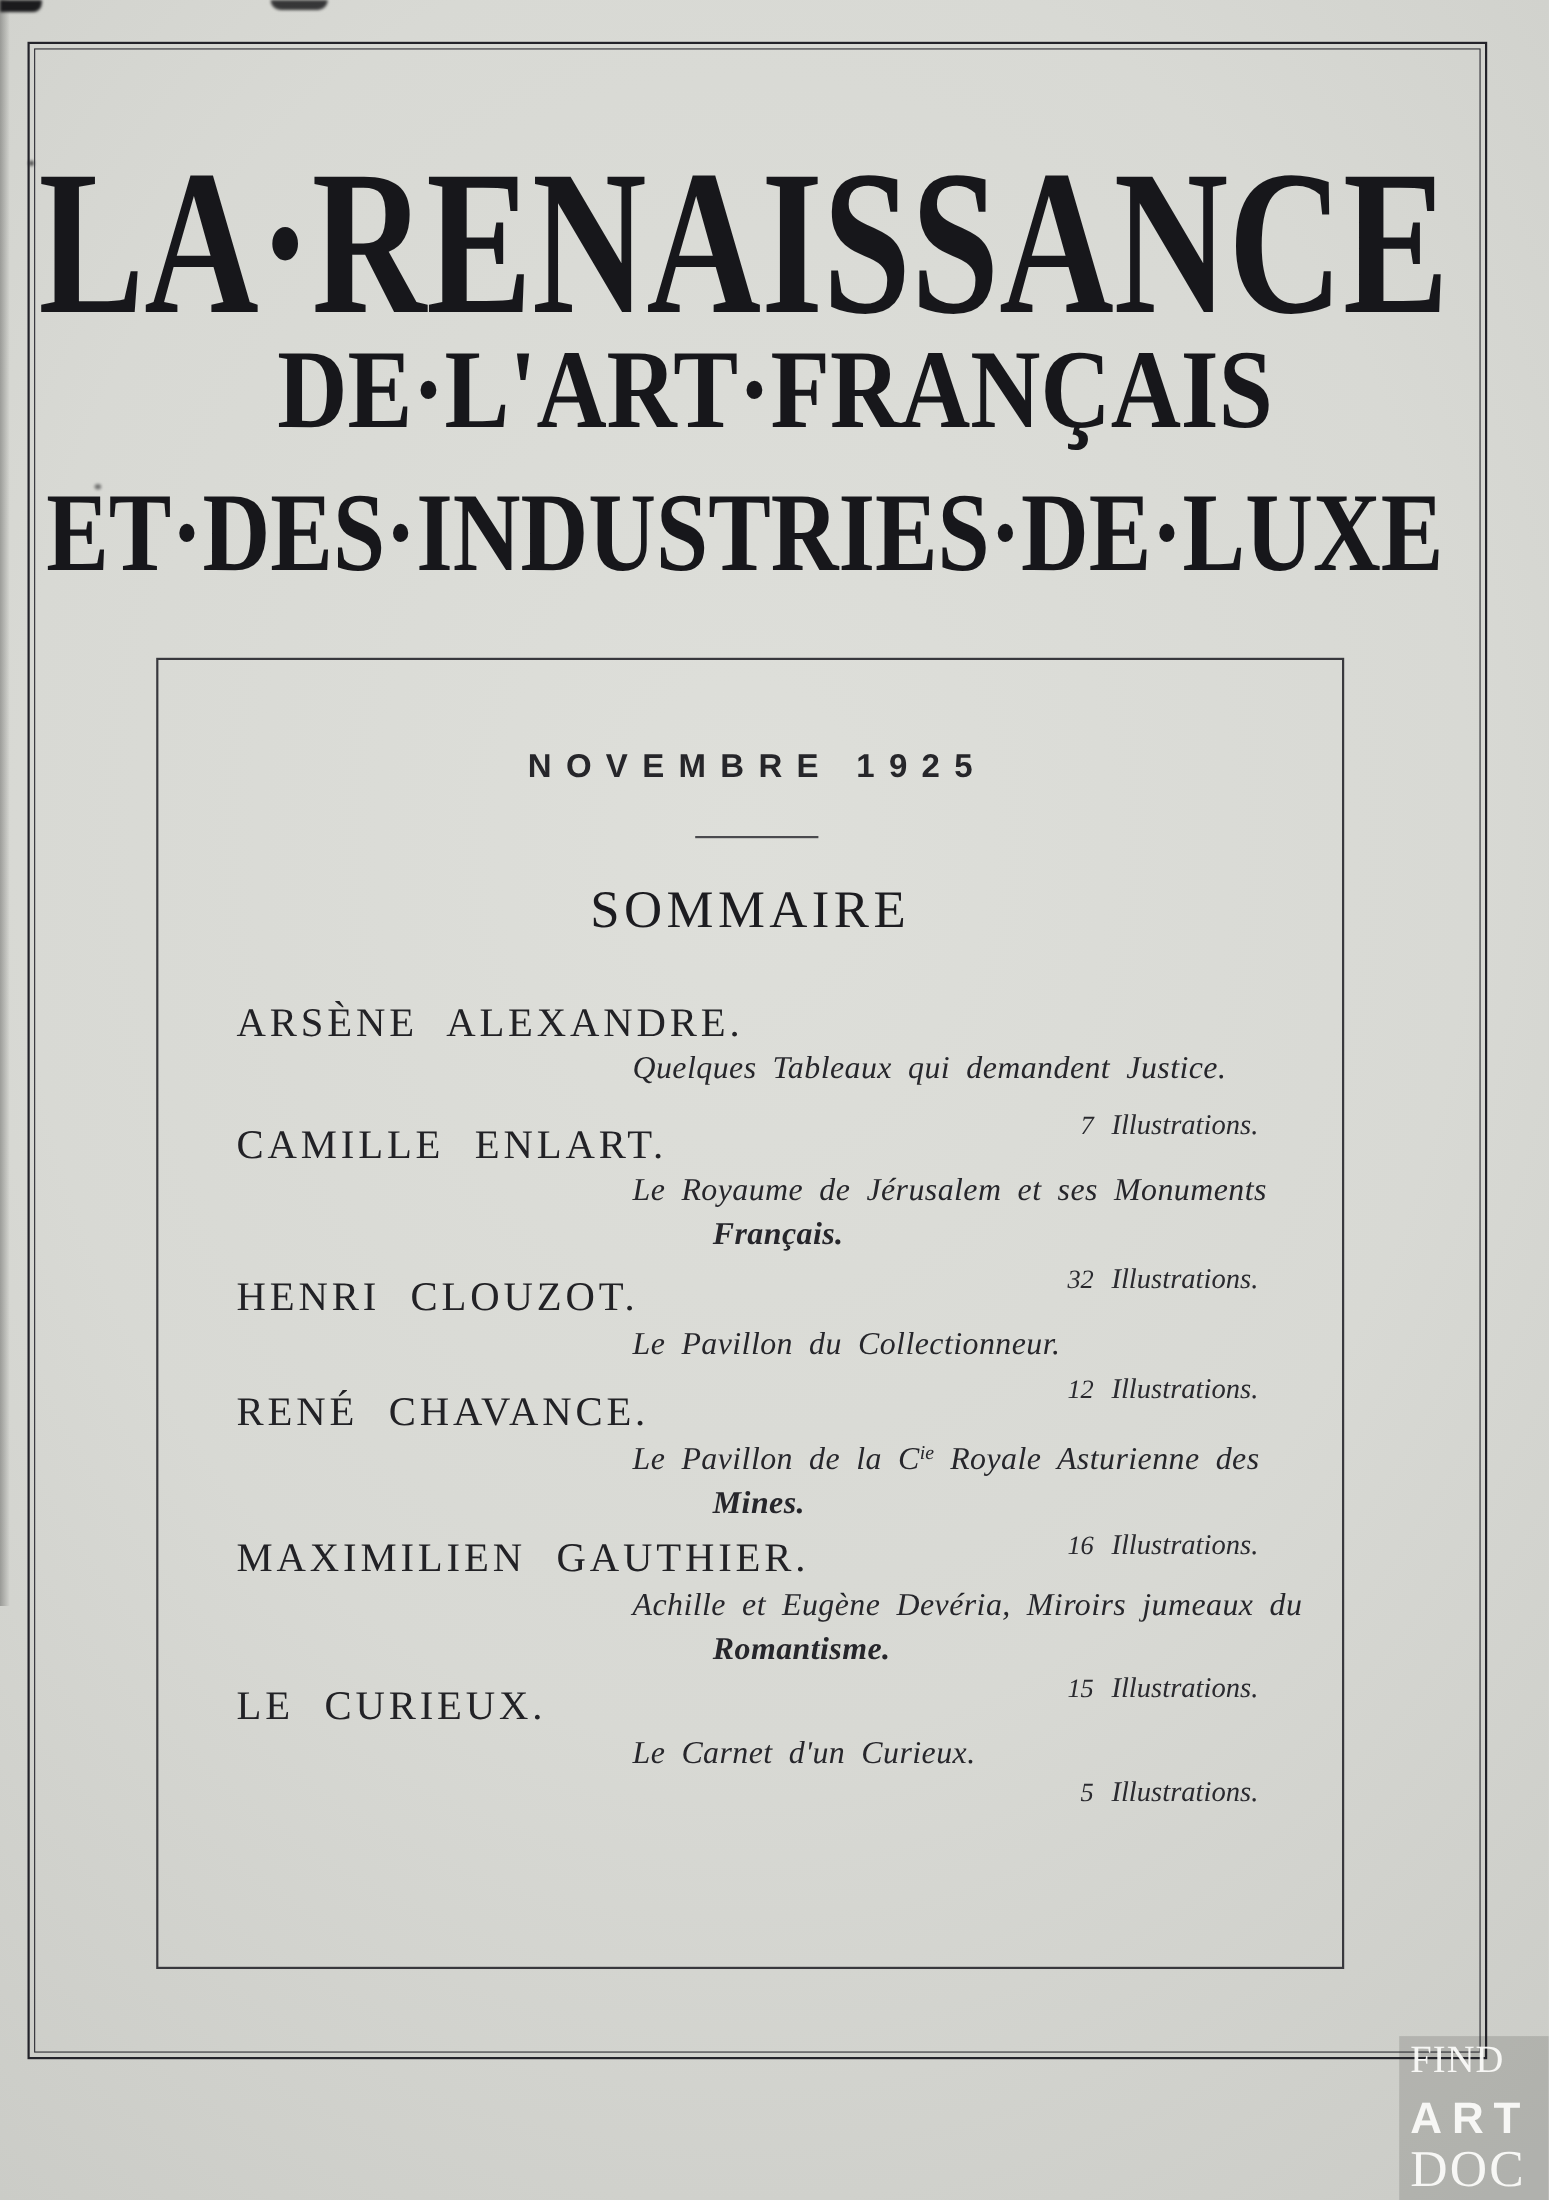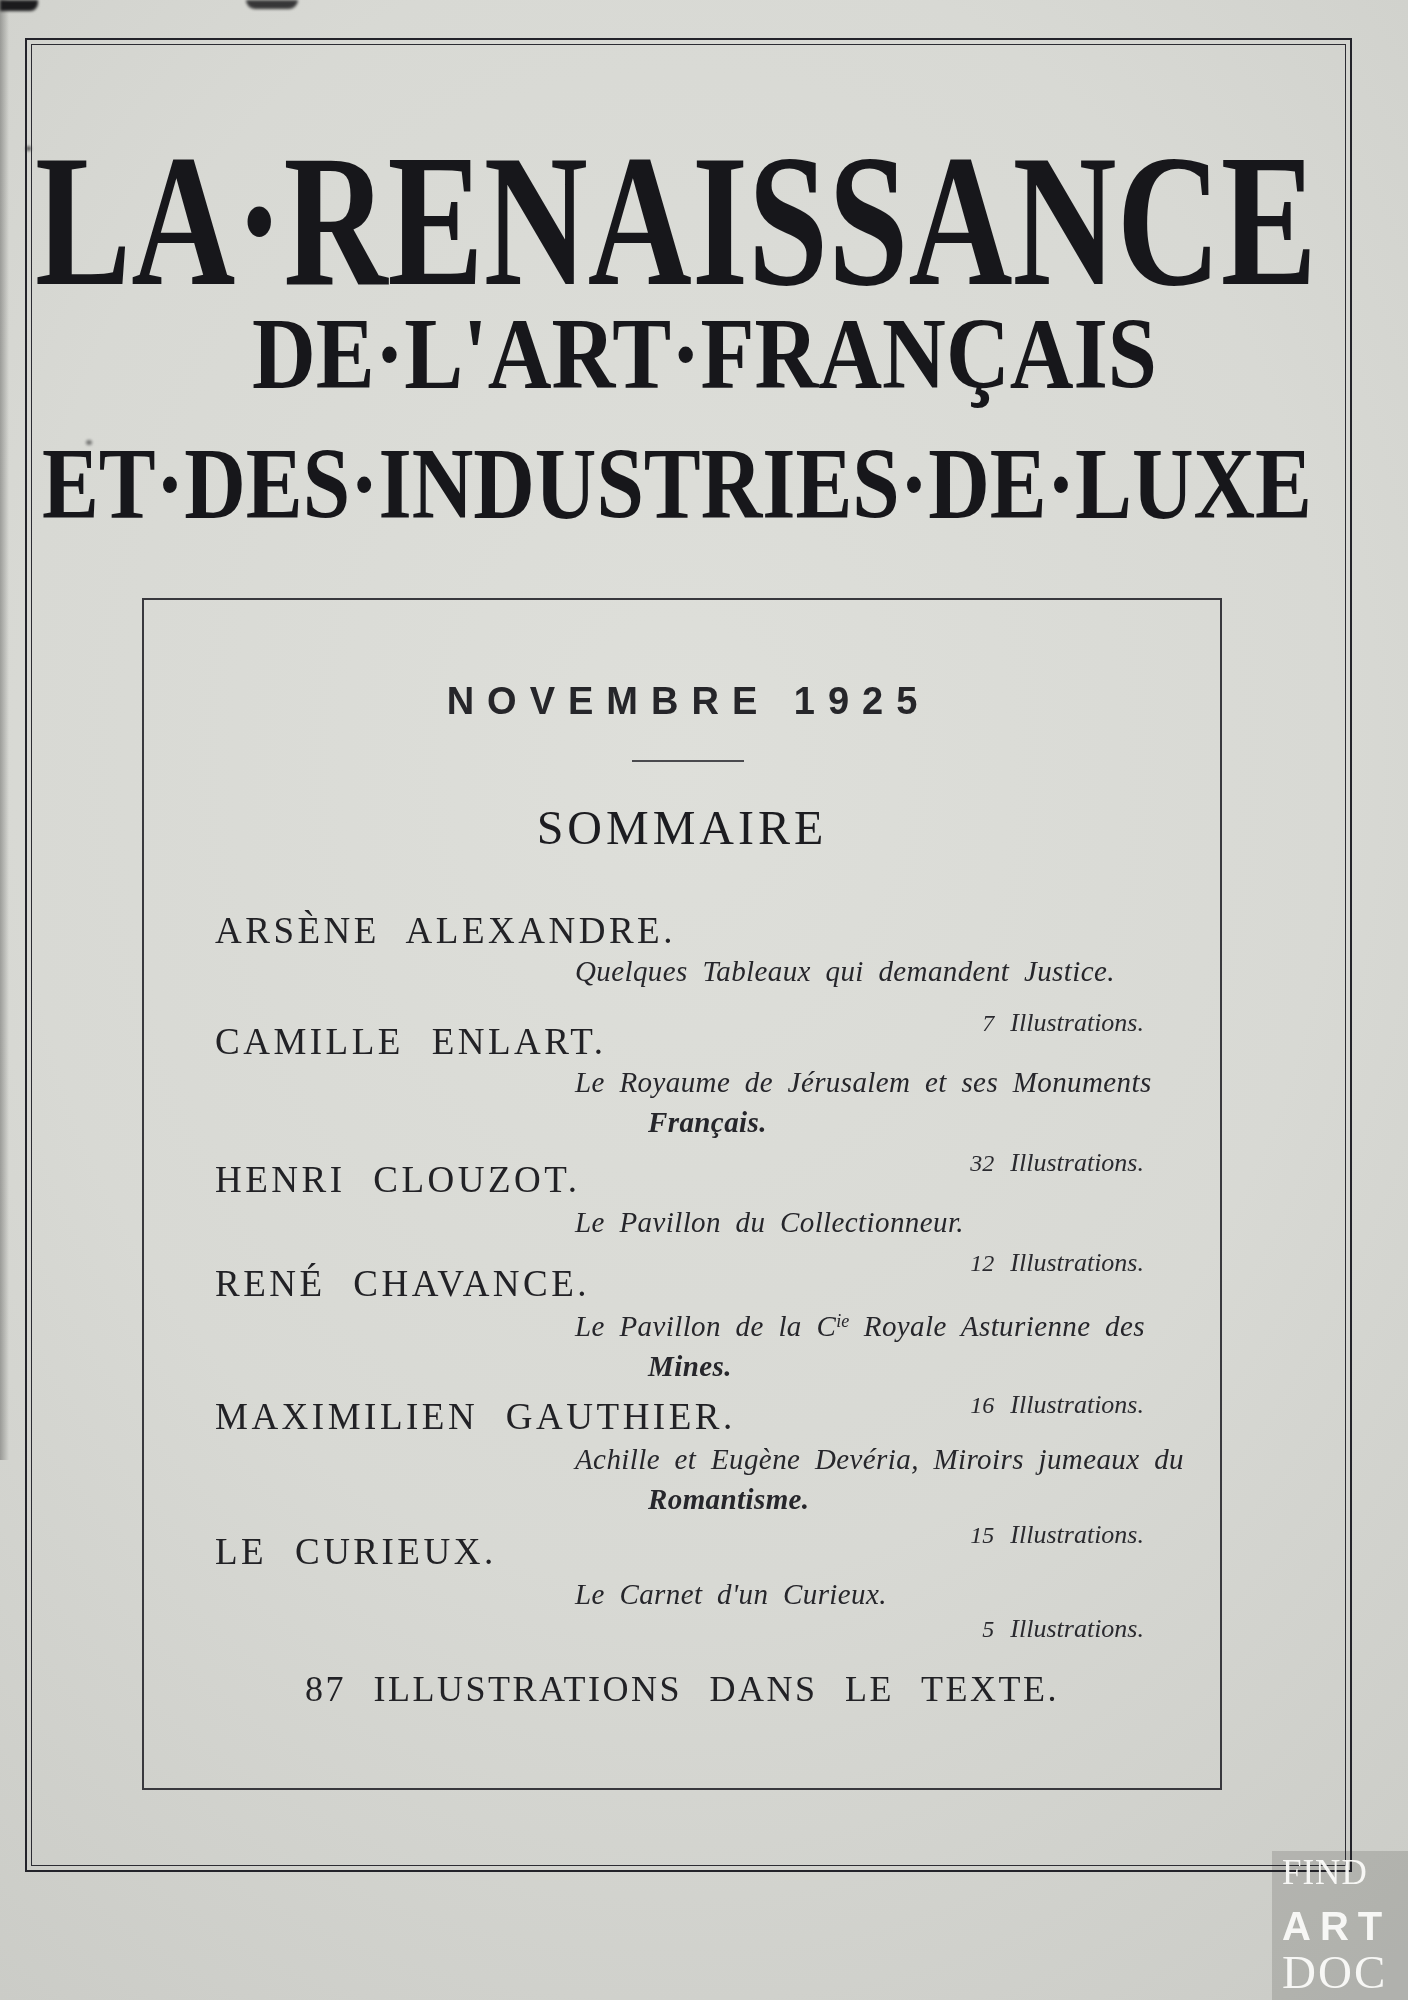--- a/index.html
+++ b/index.html
@@ -55,7 +55,7 @@
     position:absolute;left:182px;top:680px;width:1013px;
     text-align:center;
     font-family:"Liberation Sans", sans-serif;
-    font-weight:bold;font-size:38px;letter-spacing:13px;
+    font-weight:bold;font-size:30px;letter-spacing:13px;
     color:#26262a;white-space:nowrap;
   }
   .date-rule{

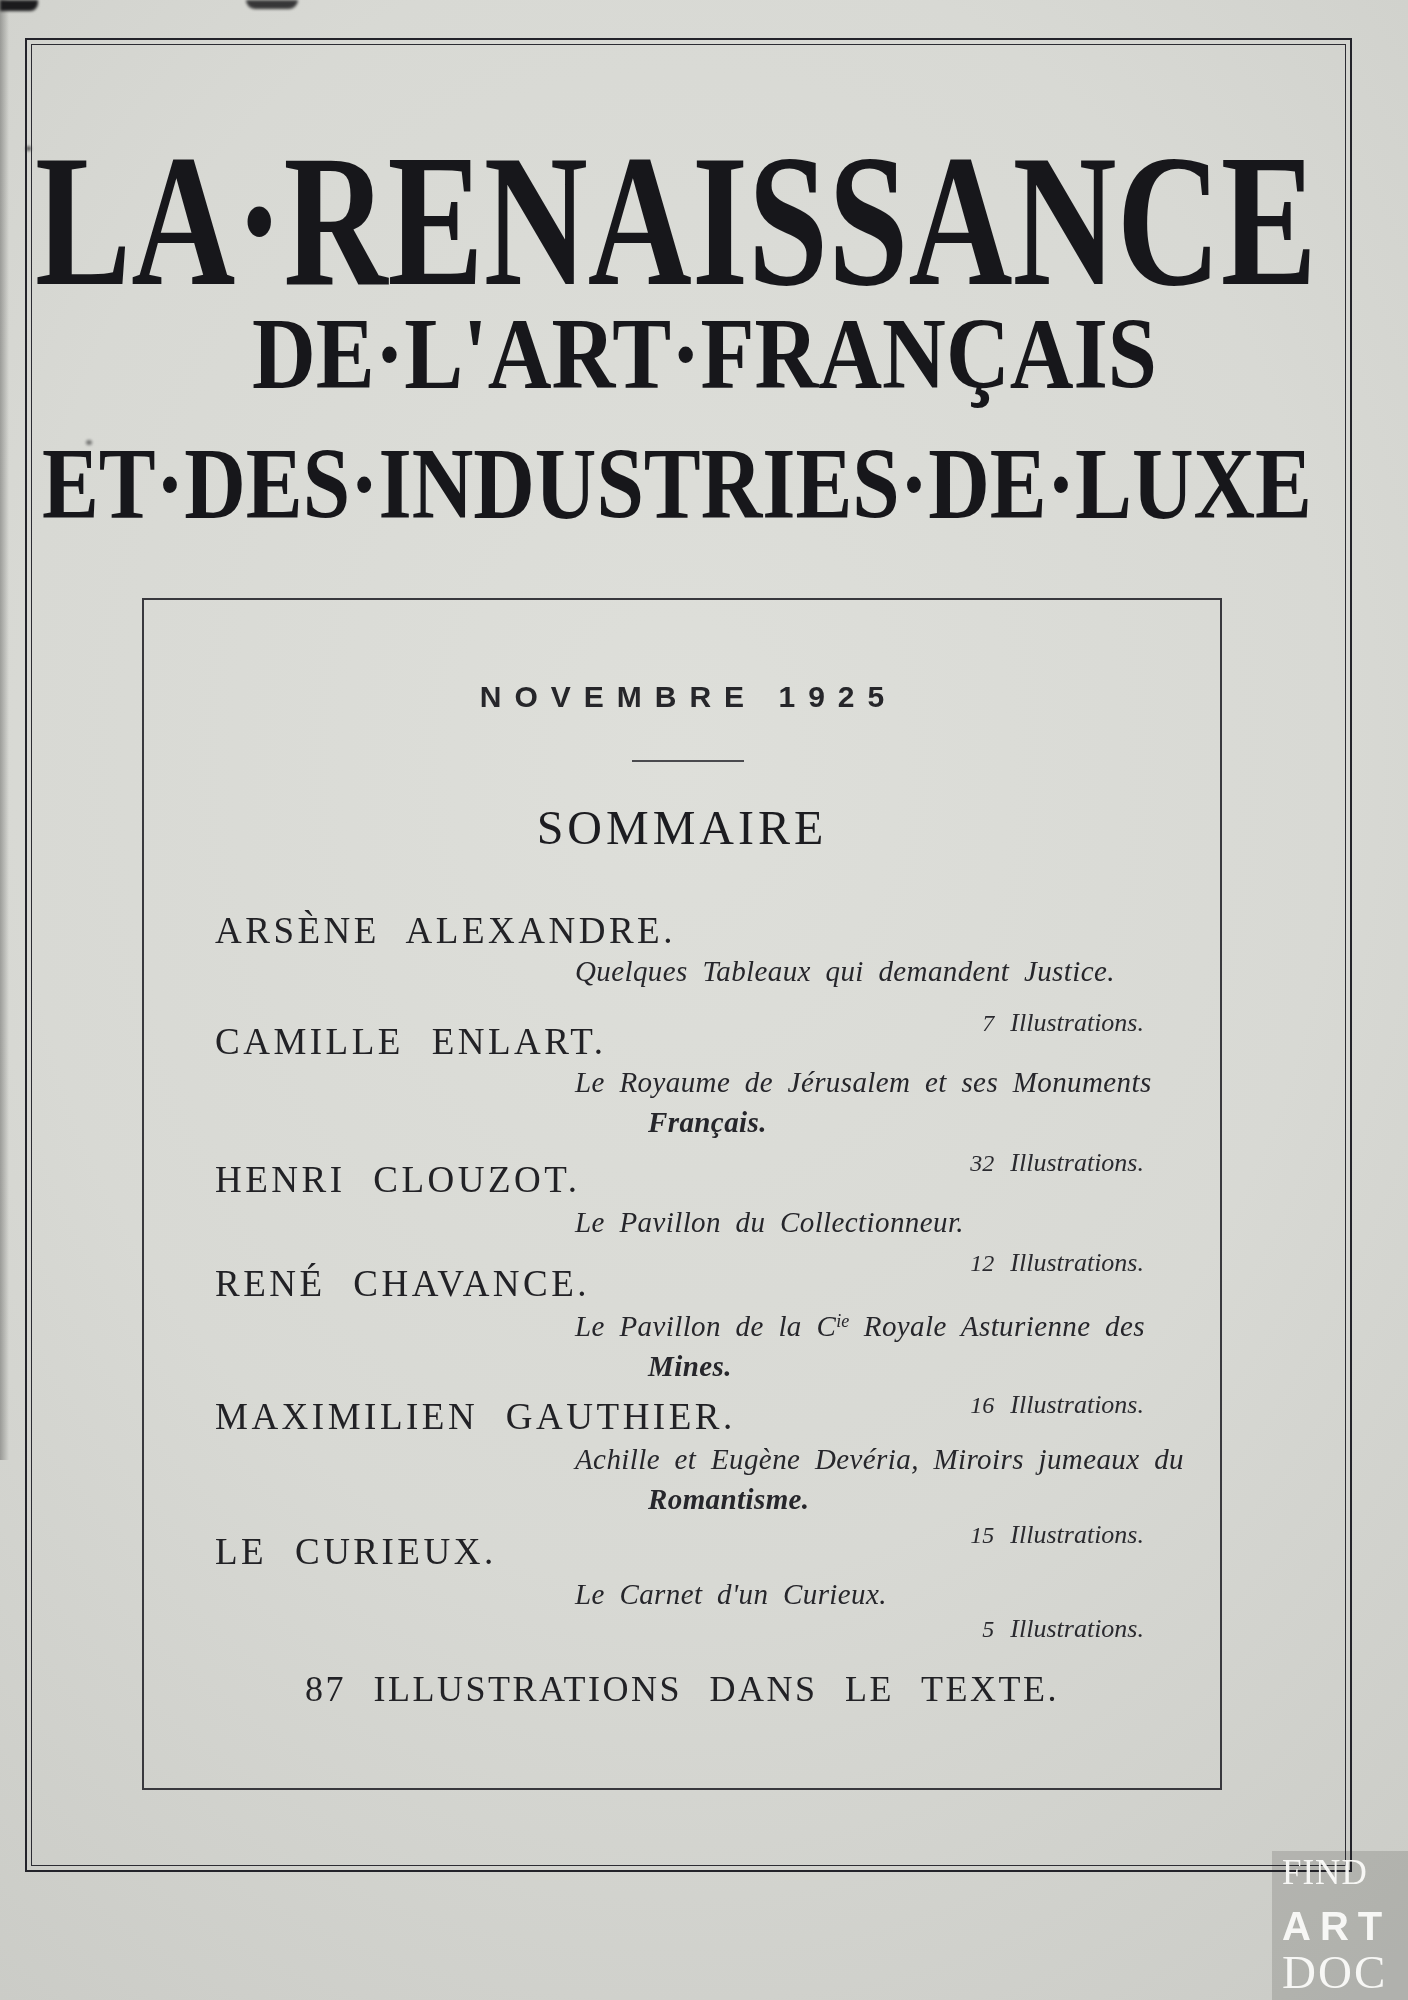--- a/index.html
+++ b/index.html
@@ -174,7 +174,6 @@
     <span class="num">5</span><span>Illustrations.</span>
   </div>
 
-  <div class="footer-line">87 ILLUSTRATIONS DANS LE TEXTE.</div>
 
   <div class="watermark">
     <div class="wm-line wm-find">FIND</div>

